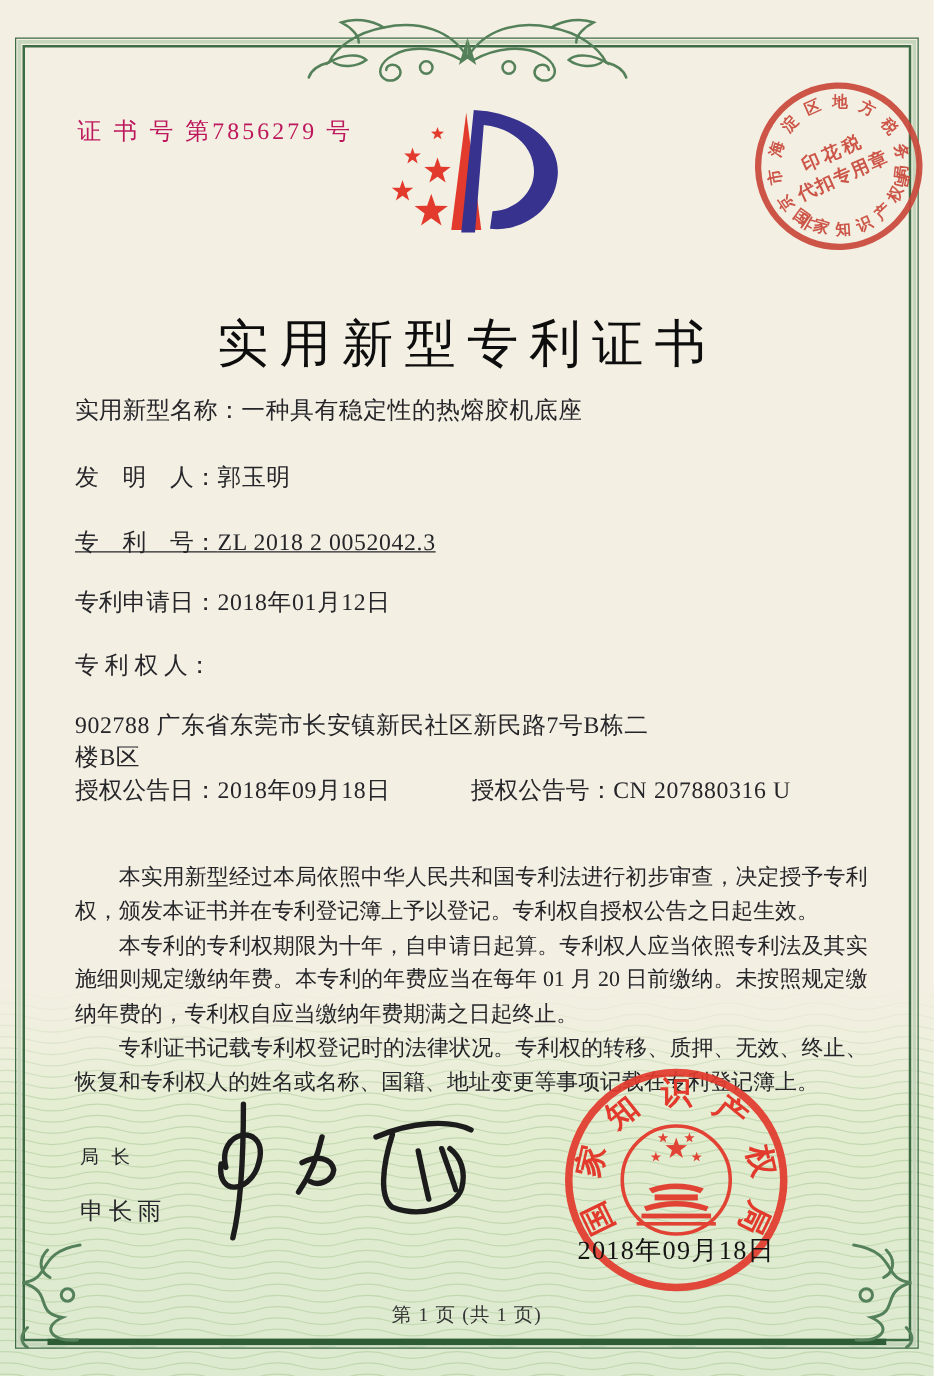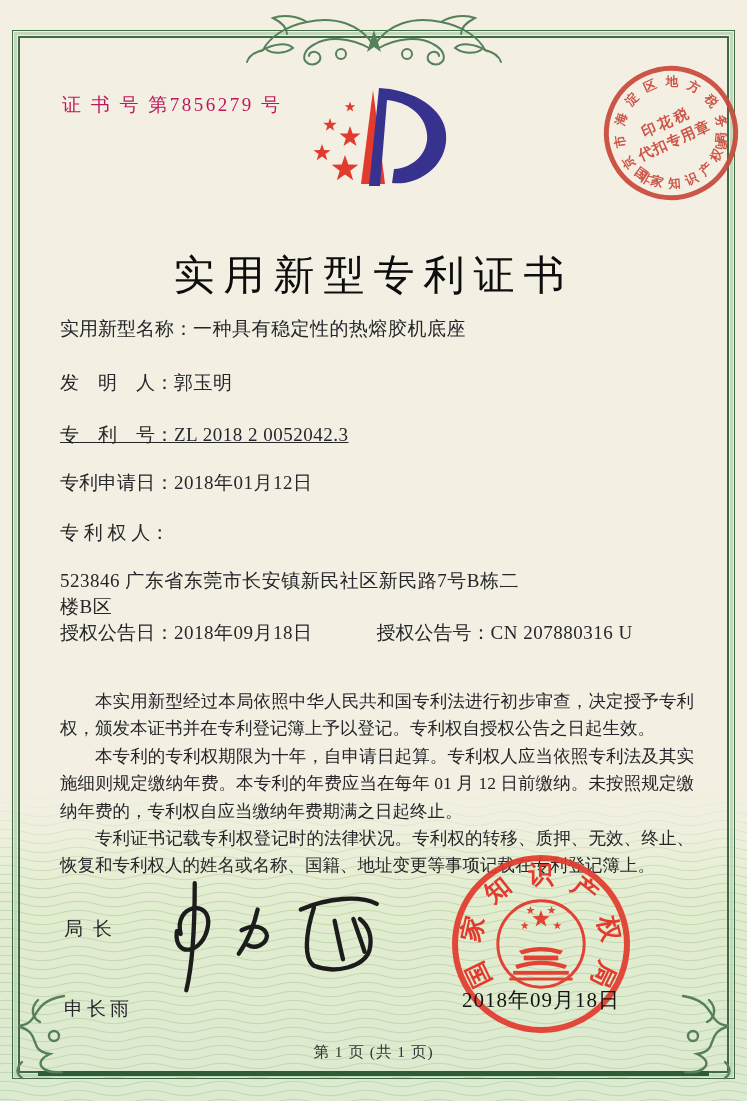--- a/index.html
+++ b/index.html
@@ -139,7 +139,7 @@
     <span class="lbl">专 利 权 人：</span>
   </div>
   <div class="abs row" style="top:568px;">
-    <span class="val" style="max-width:478px;">523846 广东省东莞市长安镇新民社区新民路7号B栋二楼B区</span>
+    <span class="val" style="max-width:478px;">902788 广东省东莞市长安镇新民社区新民路7号B栋二楼B区</span>
   </div>
   <div class="abs row" style="top:620px;">
     <span class="lbl">授权公告日：</span>

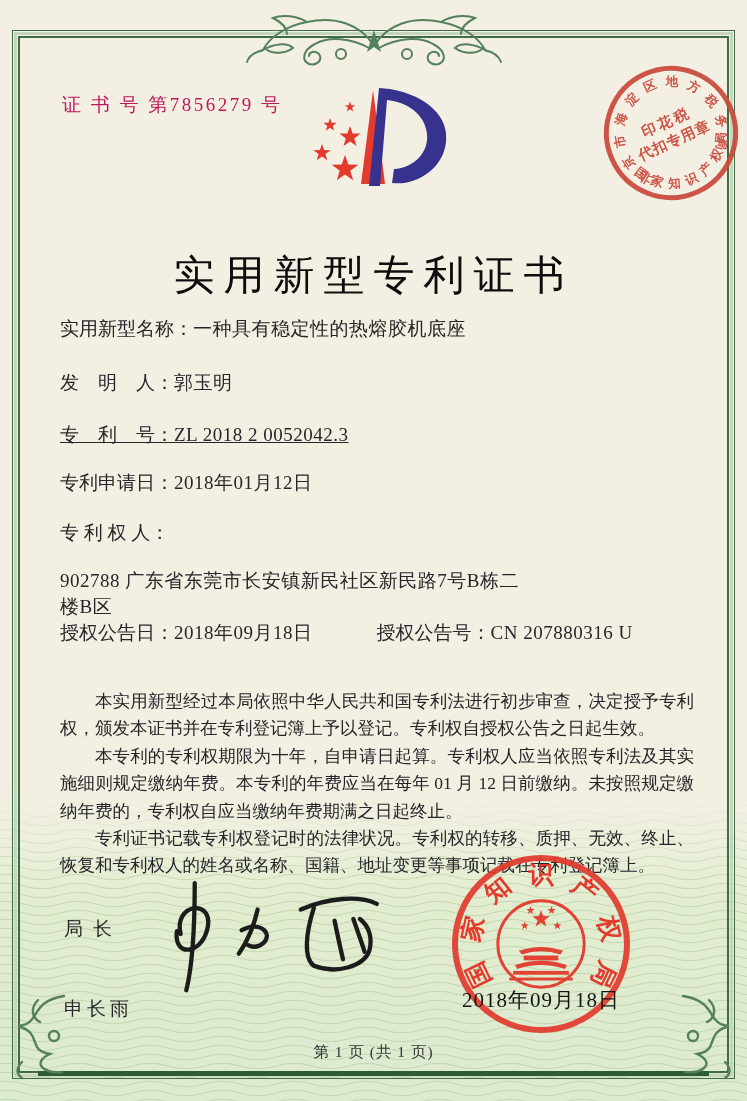--- a/index.html
+++ b/index.html
@@ -152,7 +152,7 @@
 
   <div class="abs paras">
     <p>本实用新型经过本局依照中华人民共和国专利法进行初步审查，决定授予专利权，颁发本证书并在专利登记簿上予以登记。专利权自授权公告之日起生效。</p>
-    <p>本专利的专利权期限为十年，自申请日起算。专利权人应当依照专利法及其实施细则规定缴纳年费。本专利的年费应当在每年 01 月 12 日前缴纳。未按照规定缴纳年费的，专利权自应当缴纳年费期满之日起终止。</p>
+    <p>本专利的专利权期限为十年，自申请日起算。专利权人应当依照专利法及其实施细则规定缴纳年费。本专利的年费应当在每年 01 月 20 日前缴纳。未按照规定缴纳年费的，专利权自应当缴纳年费期满之日起终止。</p>
     <p>专利证书记载专利权登记时的法律状况。专利权的转移、质押、无效、终止、恢复和专利权人的姓名或名称、国籍、地址变更等事项记载在专利登记簿上。</p>
   </div>
 

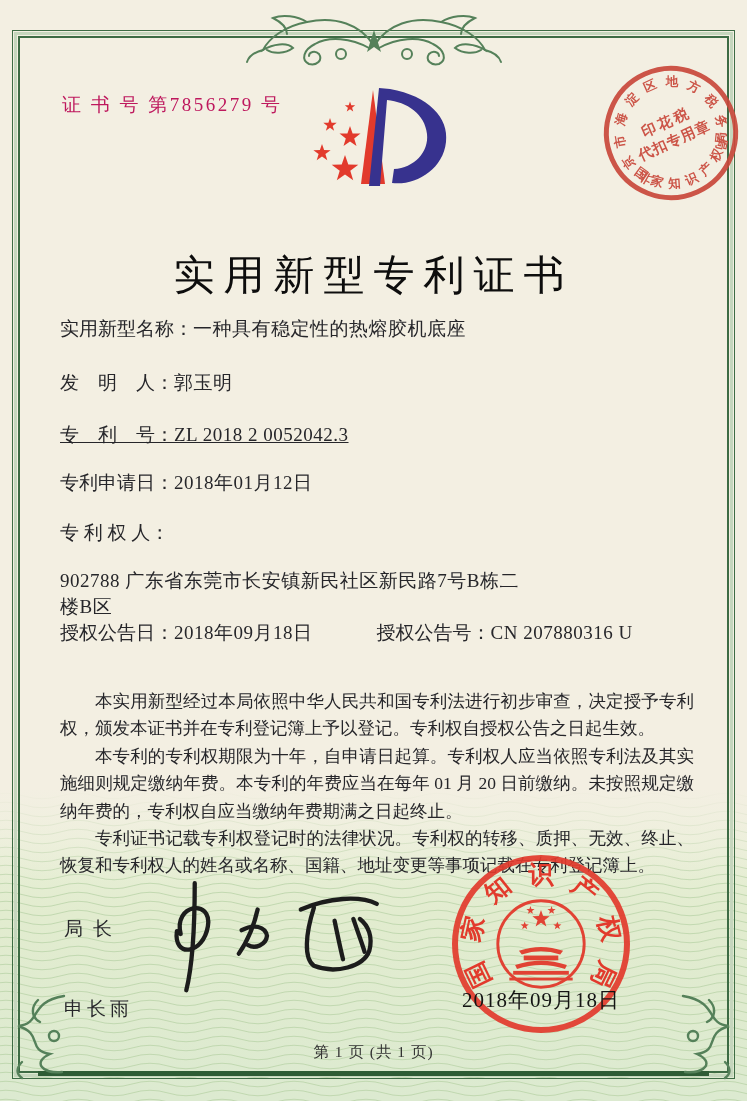--- a/index.html
+++ b/index.html
@@ -36,7 +36,7 @@
   .grant-no-pair{margin-left:64px;display:flex;}
   .paras{left:60px;top:652px;width:634px;font-size:17.5px;line-height:27.4px;text-align:justify;margin-top:36px;}
   .paras p{margin:0;text-indent:2em;}
-  .signer-title{left:64px;top:916px;font-size:19px;letter-spacing:10px;}
+  .signer-title{left:64px;top:916px;font-size:15px;letter-spacing:10px;}
   .signer-name{left:64px;top:956px;font-size:19px;letter-spacing:4px;margin-top:40px;}
   .signature{left:142px;top:872px;width:250px;height:122px;}
   

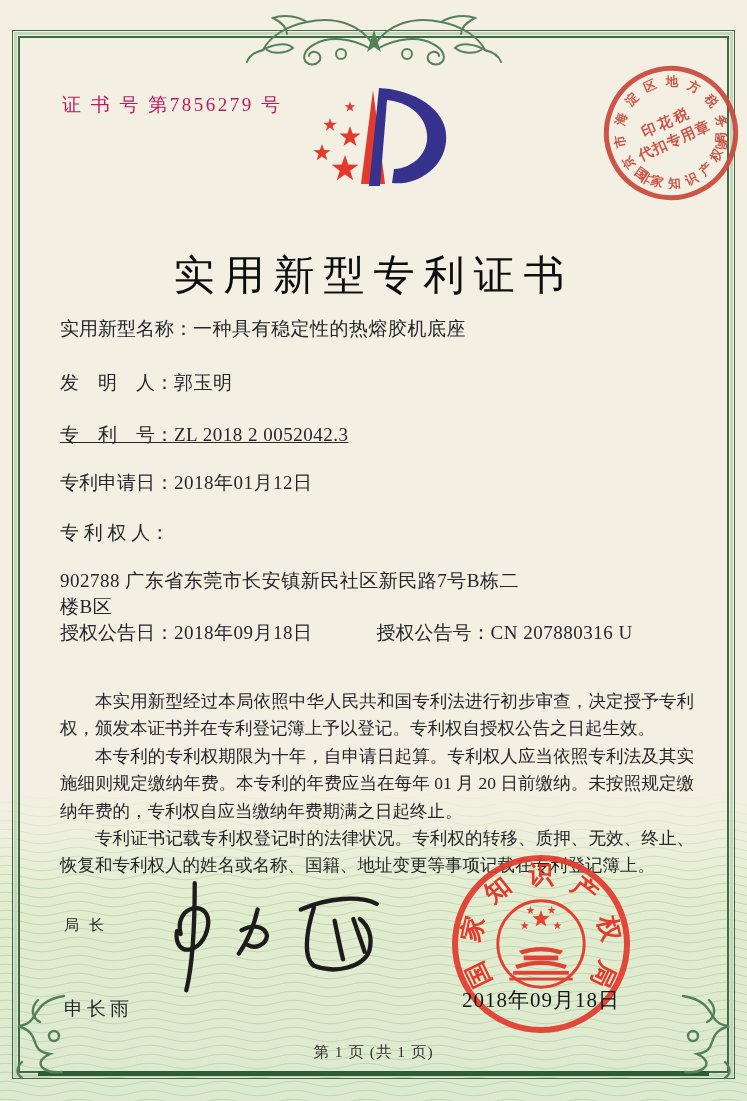--- a/index.html
+++ b/index.html
@@ -37,7 +37,7 @@
   .paras{left:60px;top:652px;width:634px;font-size:17.5px;line-height:27.4px;text-align:justify;margin-top:36px;}
   .paras p{margin:0;text-indent:2em;}
   .signer-title{left:64px;top:916px;font-size:15px;letter-spacing:10px;}
-  .signer-name{left:64px;top:956px;font-size:19px;letter-spacing:4px;margin-top:40px;}
+  .signer-name{left:64px;top:956px;font-size:19px;letter-spacing:4px;}
   .signature{left:142px;top:872px;width:250px;height:122px;}
   
   .seal{left:452px;top:855px;width:178px;height:178px;z-index:5;}

